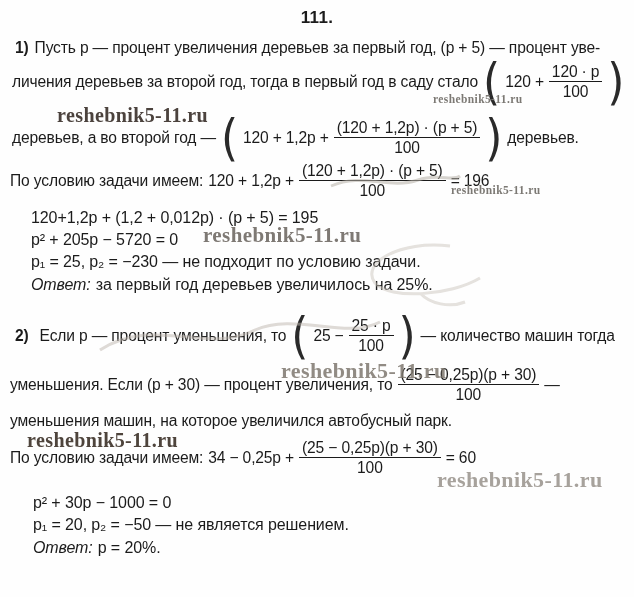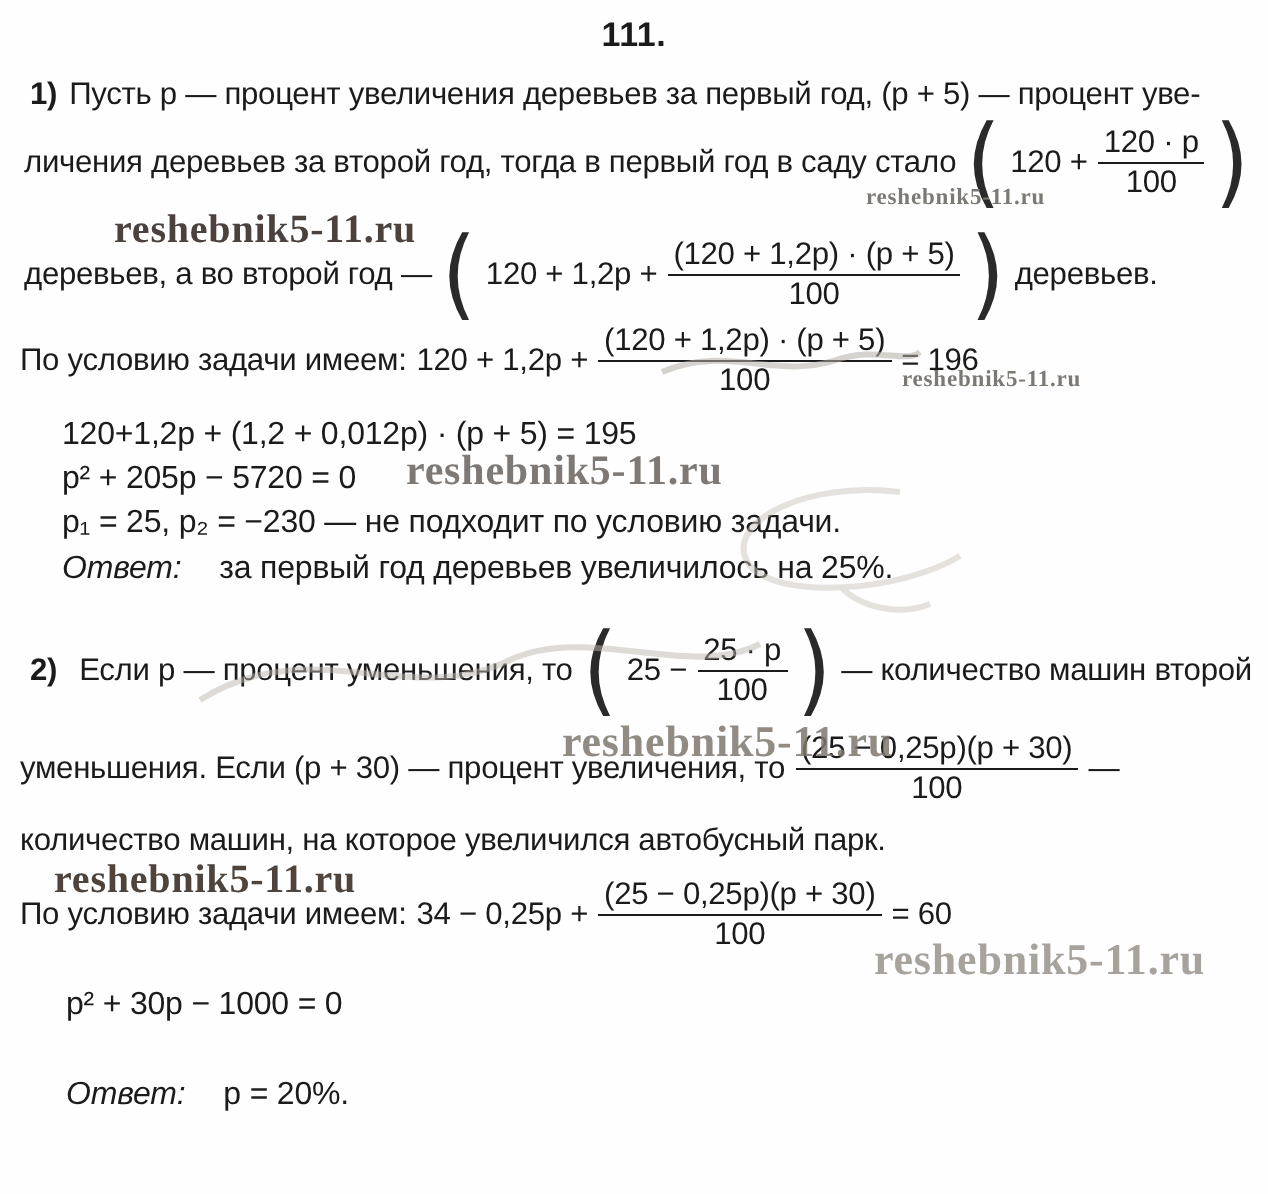--- a/index.html
+++ b/index.html
@@ -22,7 +22,7 @@
     line-height:0.9;transform:scaleY(1.12);color:#2a2a2a;margin:0 0px;
   }
   .step{font-size:16px;letter-spacing:-0.1px;}
-  .ans-label{font-style:italic;margin-right:19px;}
+  .ans-label{font-style:italic;margin-right:5px;}
   .wm{
     position:absolute;font-family:"Liberation Serif",serif;font-weight:bold;
     letter-spacing:.4px;white-space:nowrap;z-index:3;

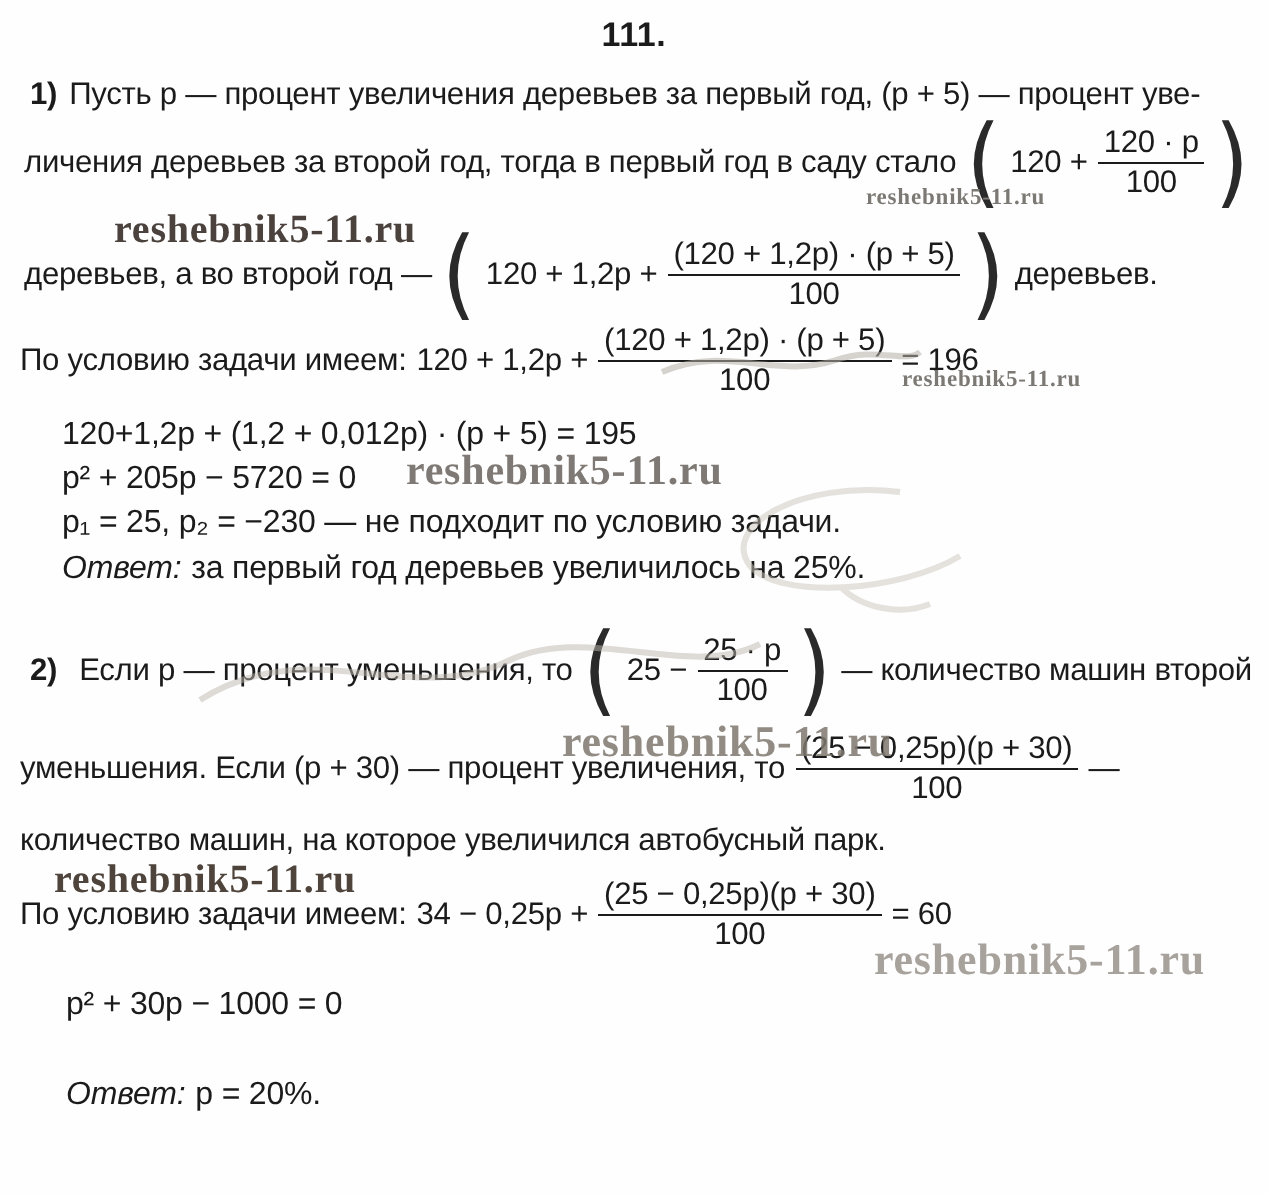--- a/index.html
+++ b/index.html
@@ -115,7 +115,7 @@
       <span class="den">100</span>
     </span>
     <span class="bigparen">)</span>
-    <span>— количество машин второй</span>
+    <span>— количество машин тогда</span>
   </div>
 
   <div class="line mathline" style="top:360px;left:10px;height:50px">

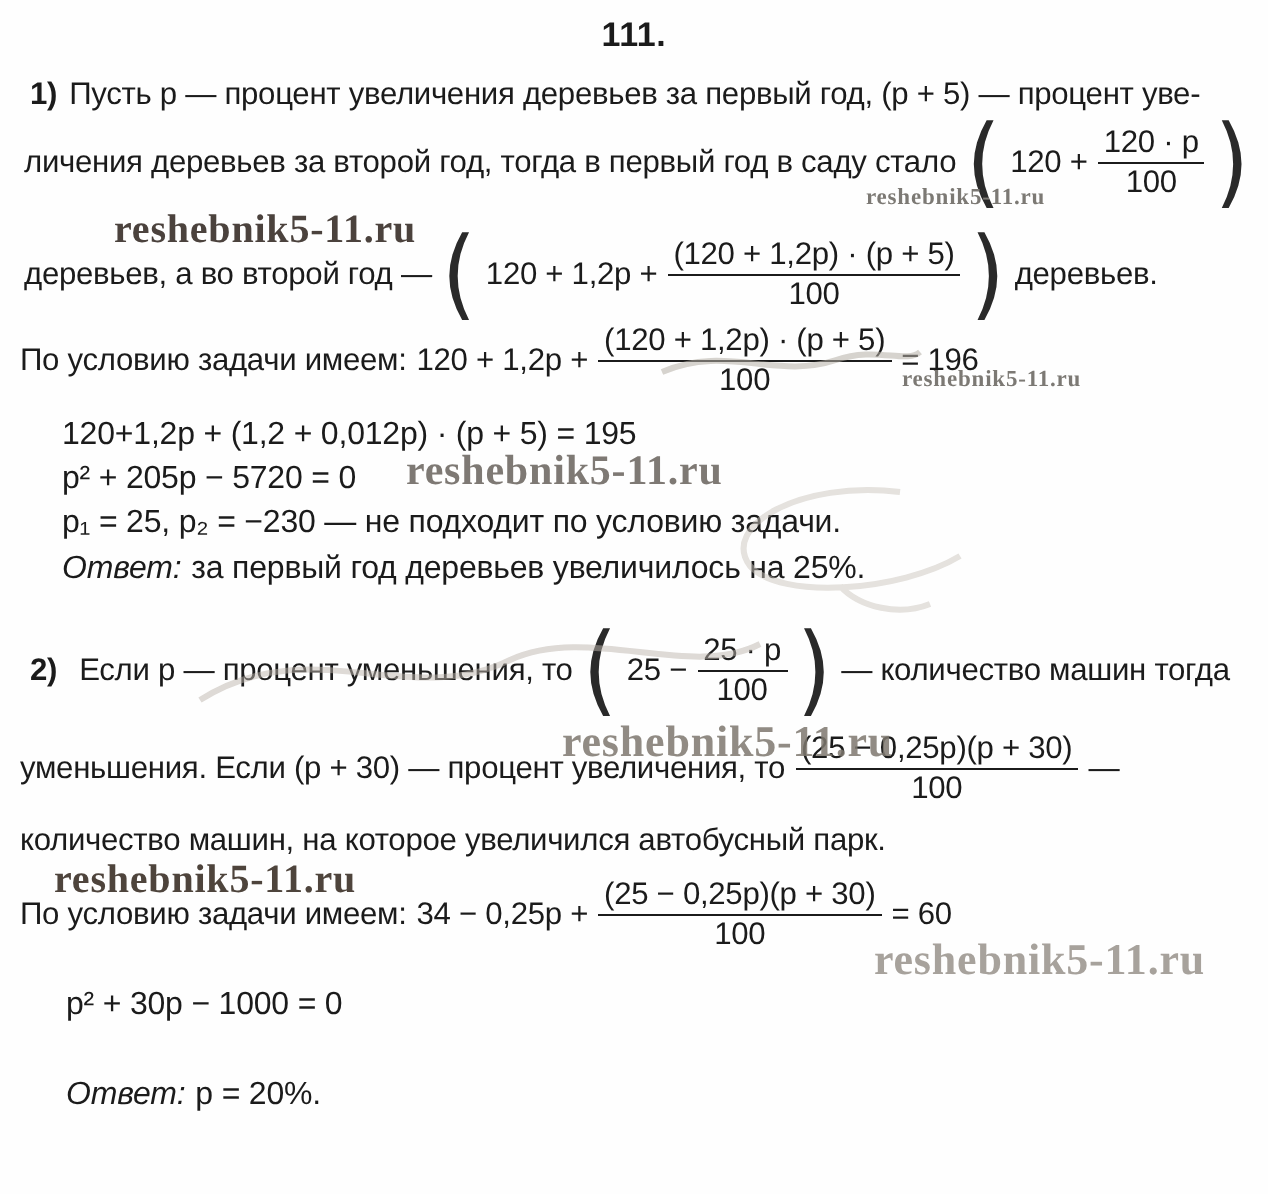--- a/index.html
+++ b/index.html
@@ -127,7 +127,7 @@
     <span>—</span>
   </div>
 
-  <div class="line" style="top:412px;left:10px">количество машин, на которое увеличился автобусный парк.</div>
+  <div class="line" style="top:412px;left:10px">уменьшения машин, на которое увеличился автобусный парк.</div>
 
   <div class="line mathline" style="top:432px;left:10px;height:52px">
     <span>По условию задачи имеем:</span>

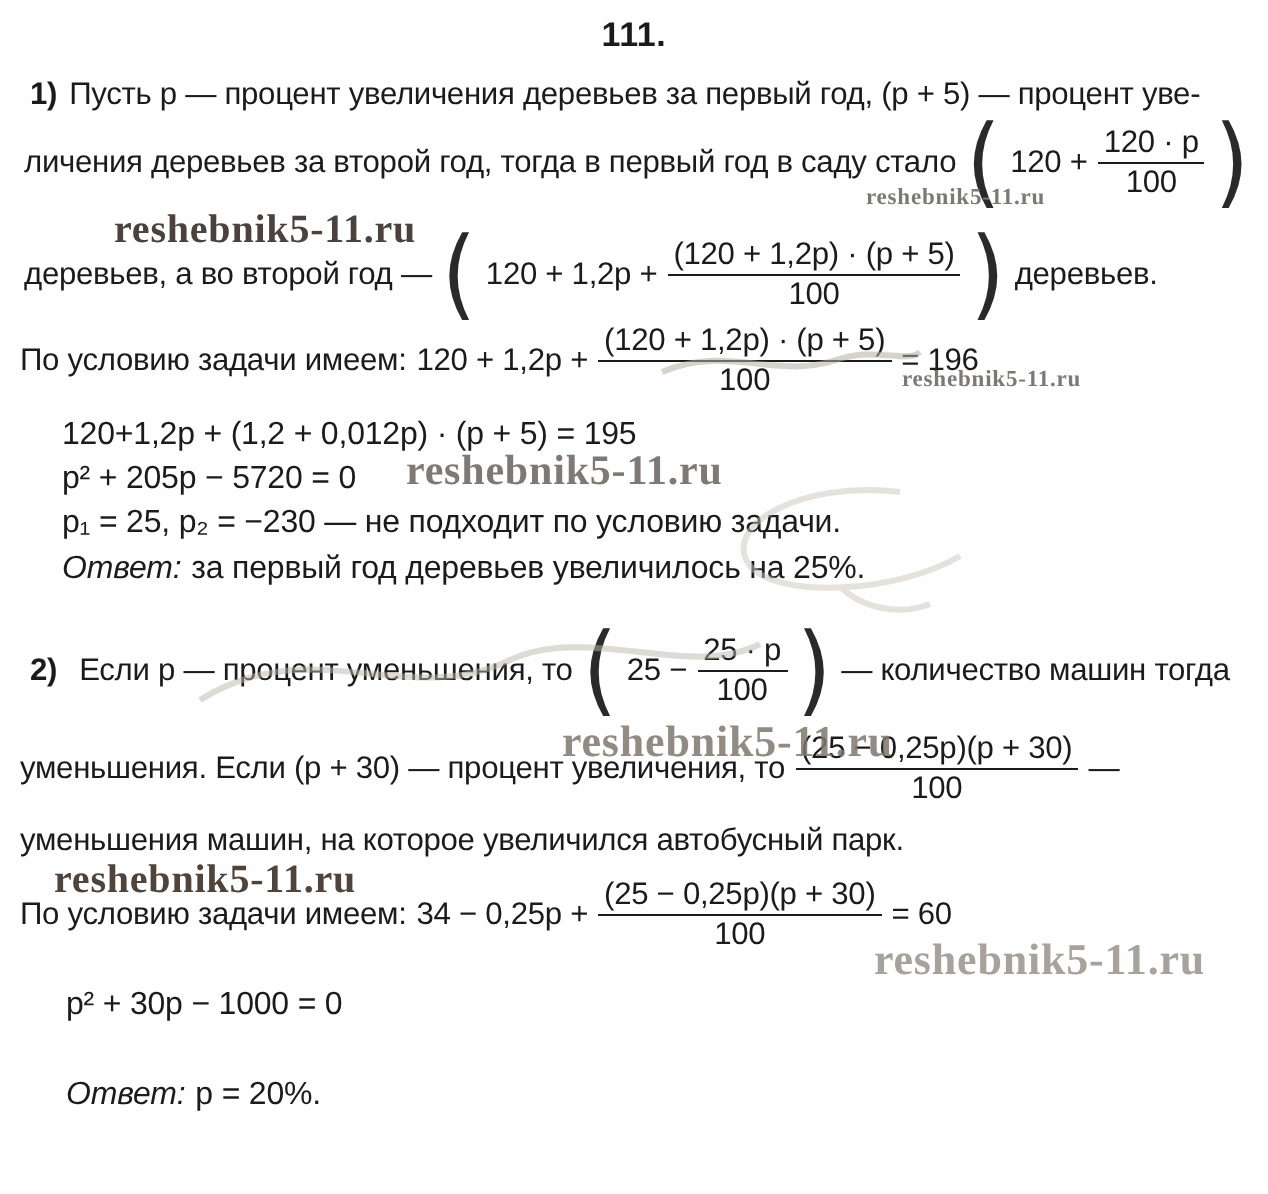--- a/index.html
+++ b/index.html
@@ -140,6 +140,7 @@
   </div>
 
   <div class="line step" style="top:493px;left:33px">p² + 30p − 1000 = 0</div>
+  <div class="line step" style="top:515px;left:33px">p₁ = 20, p₂ = −50 — не является решением.</div>
   <div class="line step" style="top:538px;left:33px">
     <span class="ans-label">Ответ:</span><span>p = 20%.</span>
   </div>

